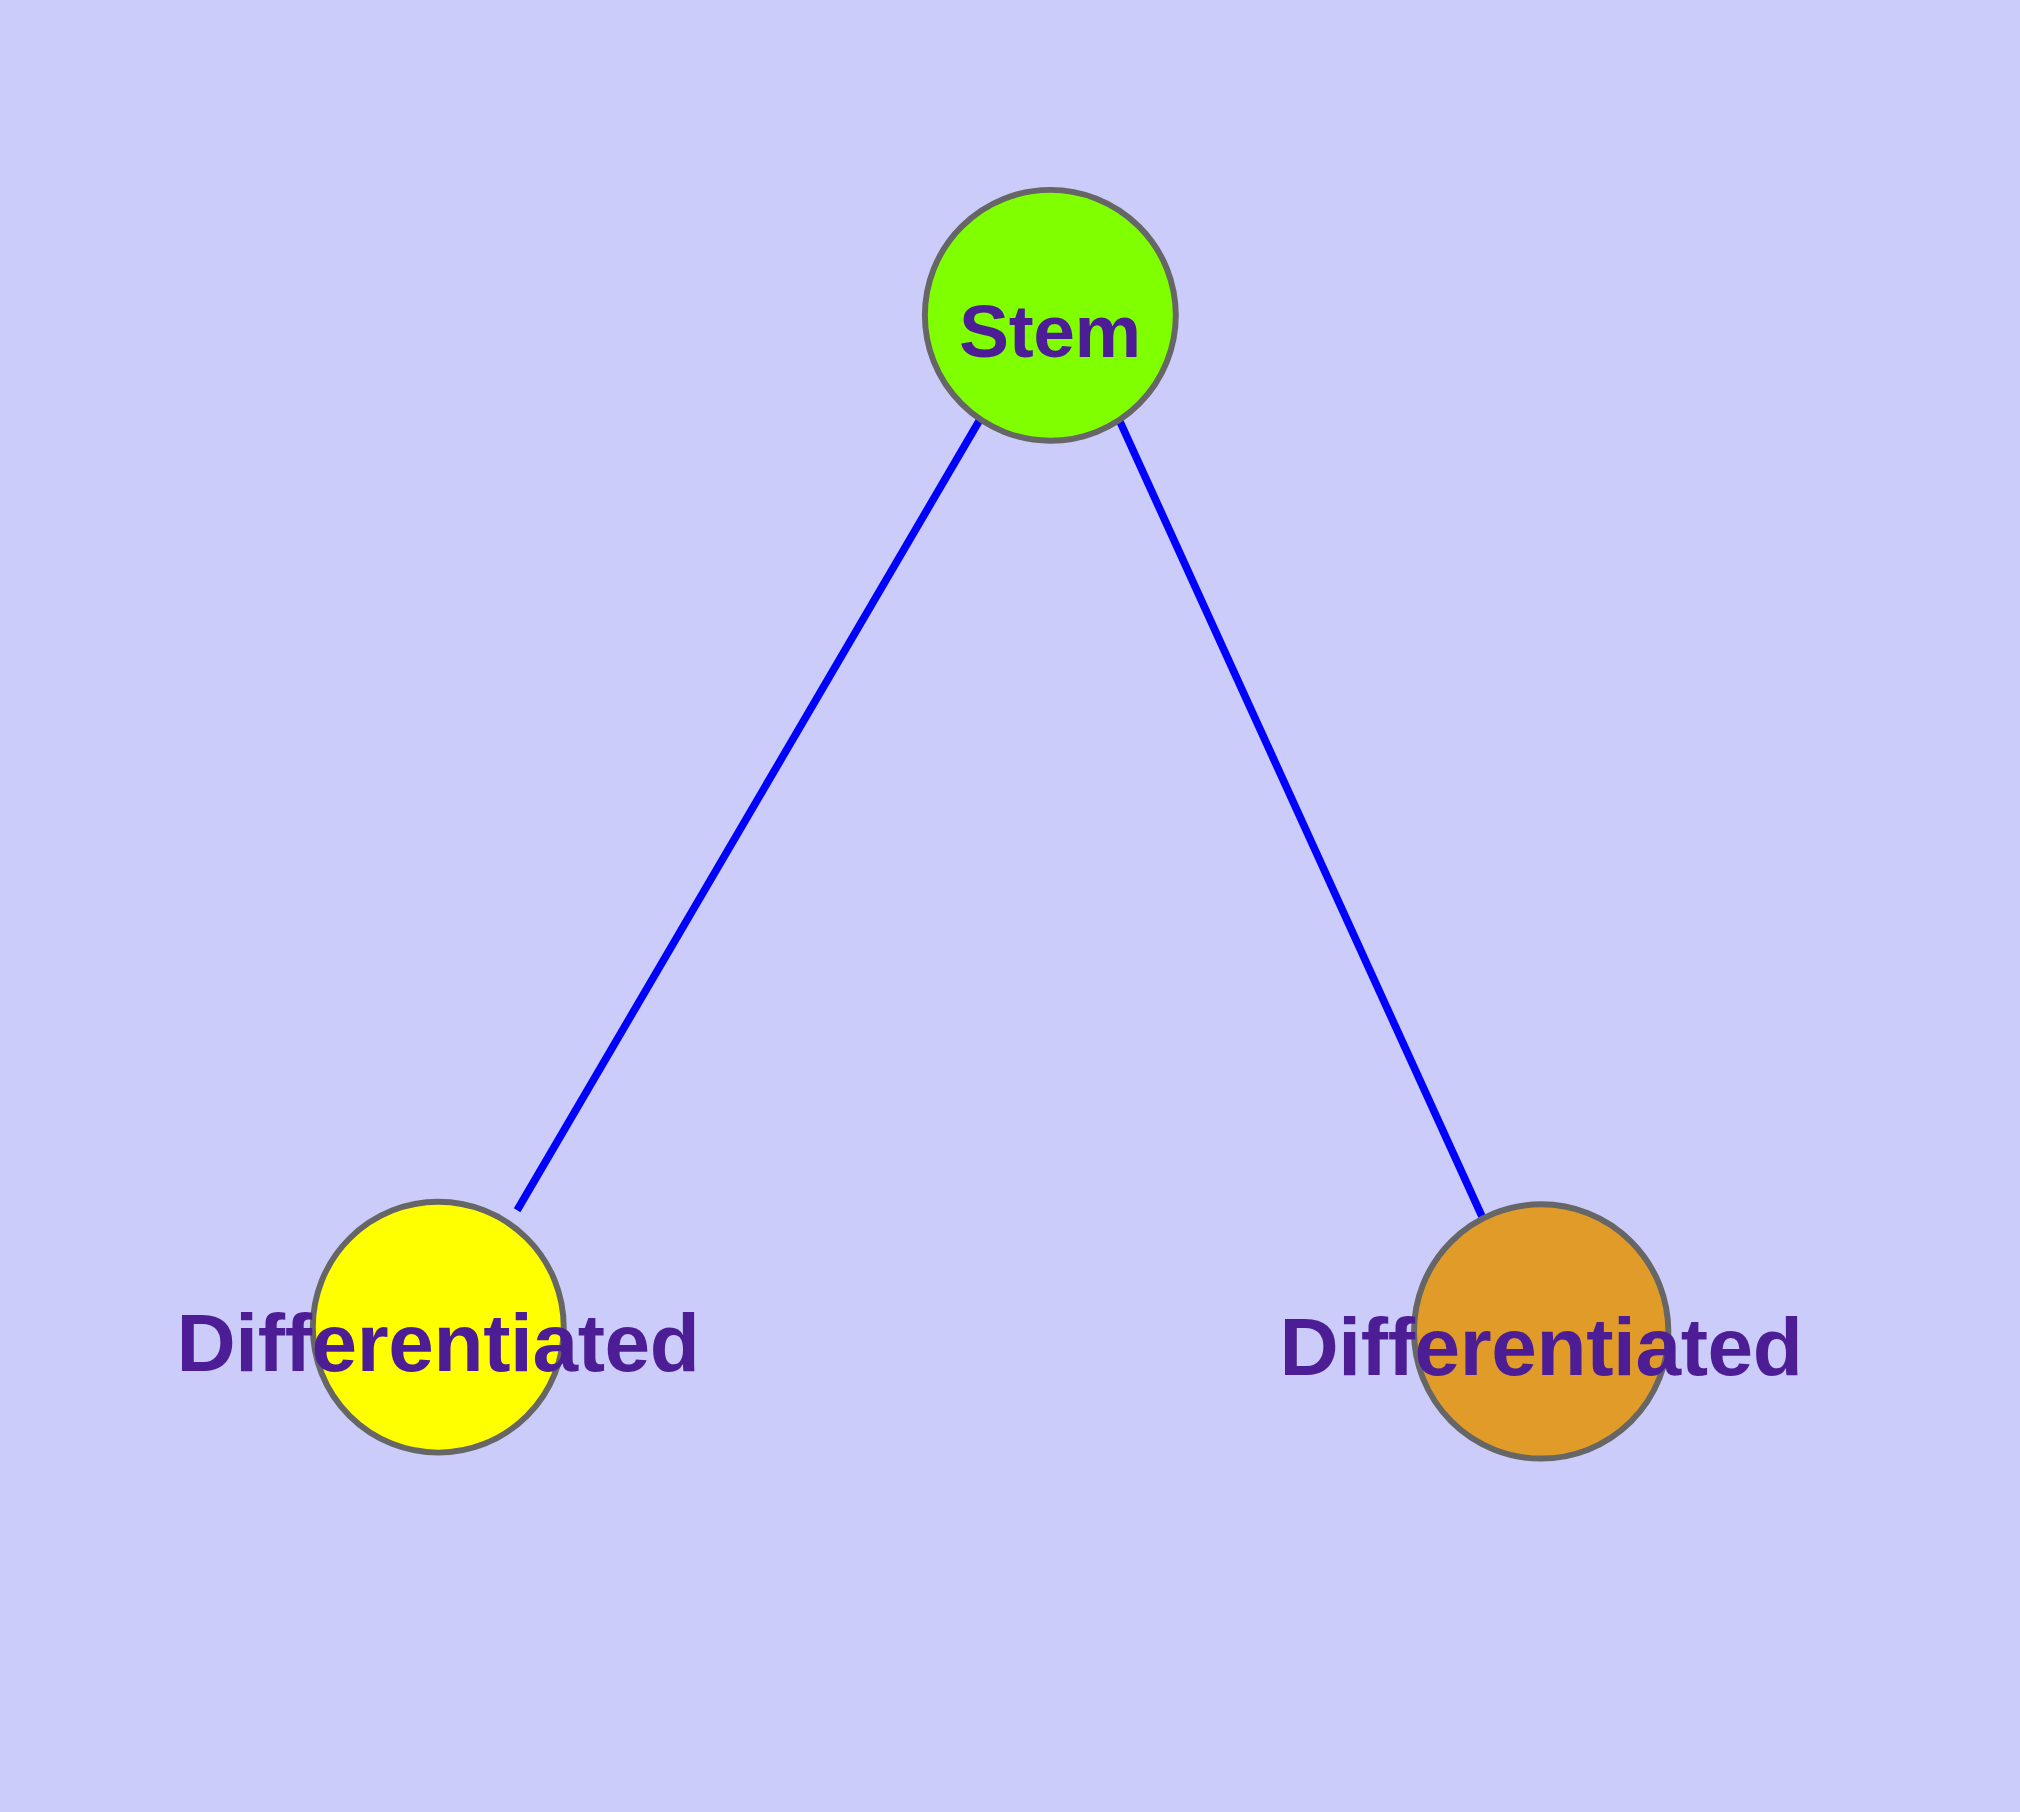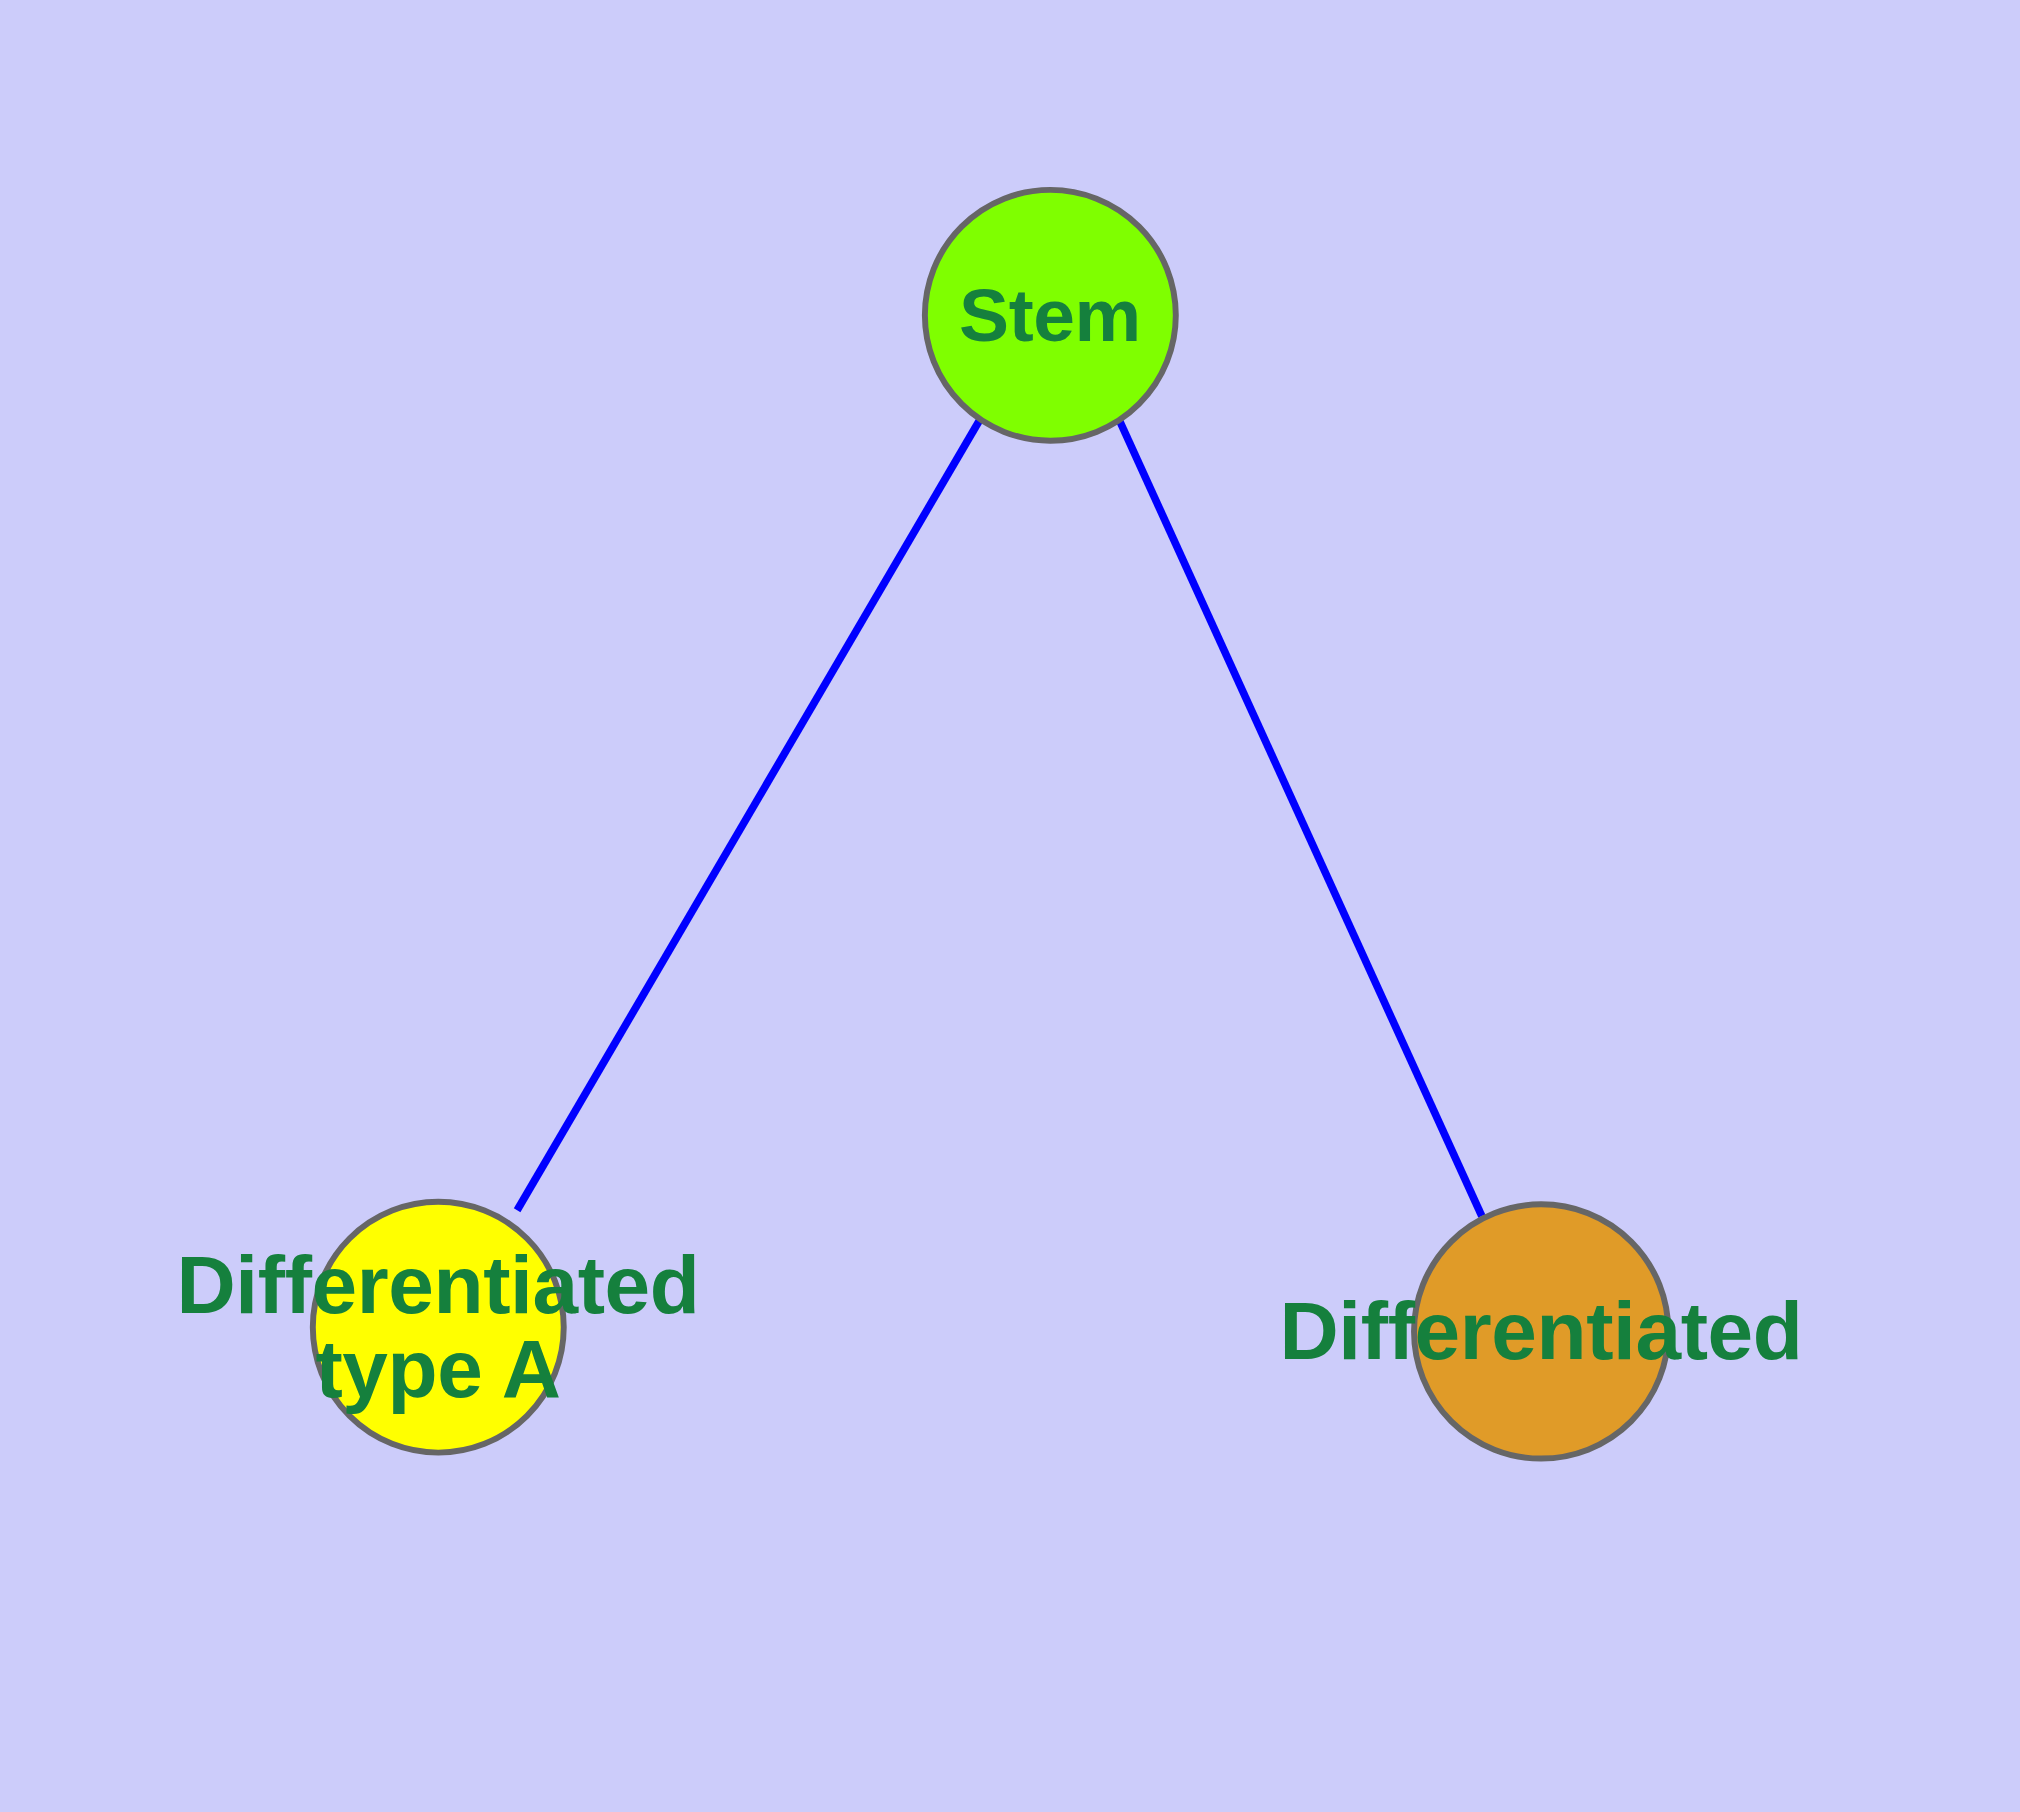--- a/index.html
+++ b/index.html
@@ -24,7 +24,7 @@
   }
   .node-label {
     position: absolute;
-    color: #15803d;
+    color: #4c1d95;
     font-weight: bold;
     text-align: center;
     white-space: pre;
@@ -32,6 +32,7 @@
     letter-spacing: -0.4px;
     pointer-events: none;
     transform: translate(-50%, -50%);
+    margin-top: 16px;
   }
   .label-stem {
     font-size: 75px;

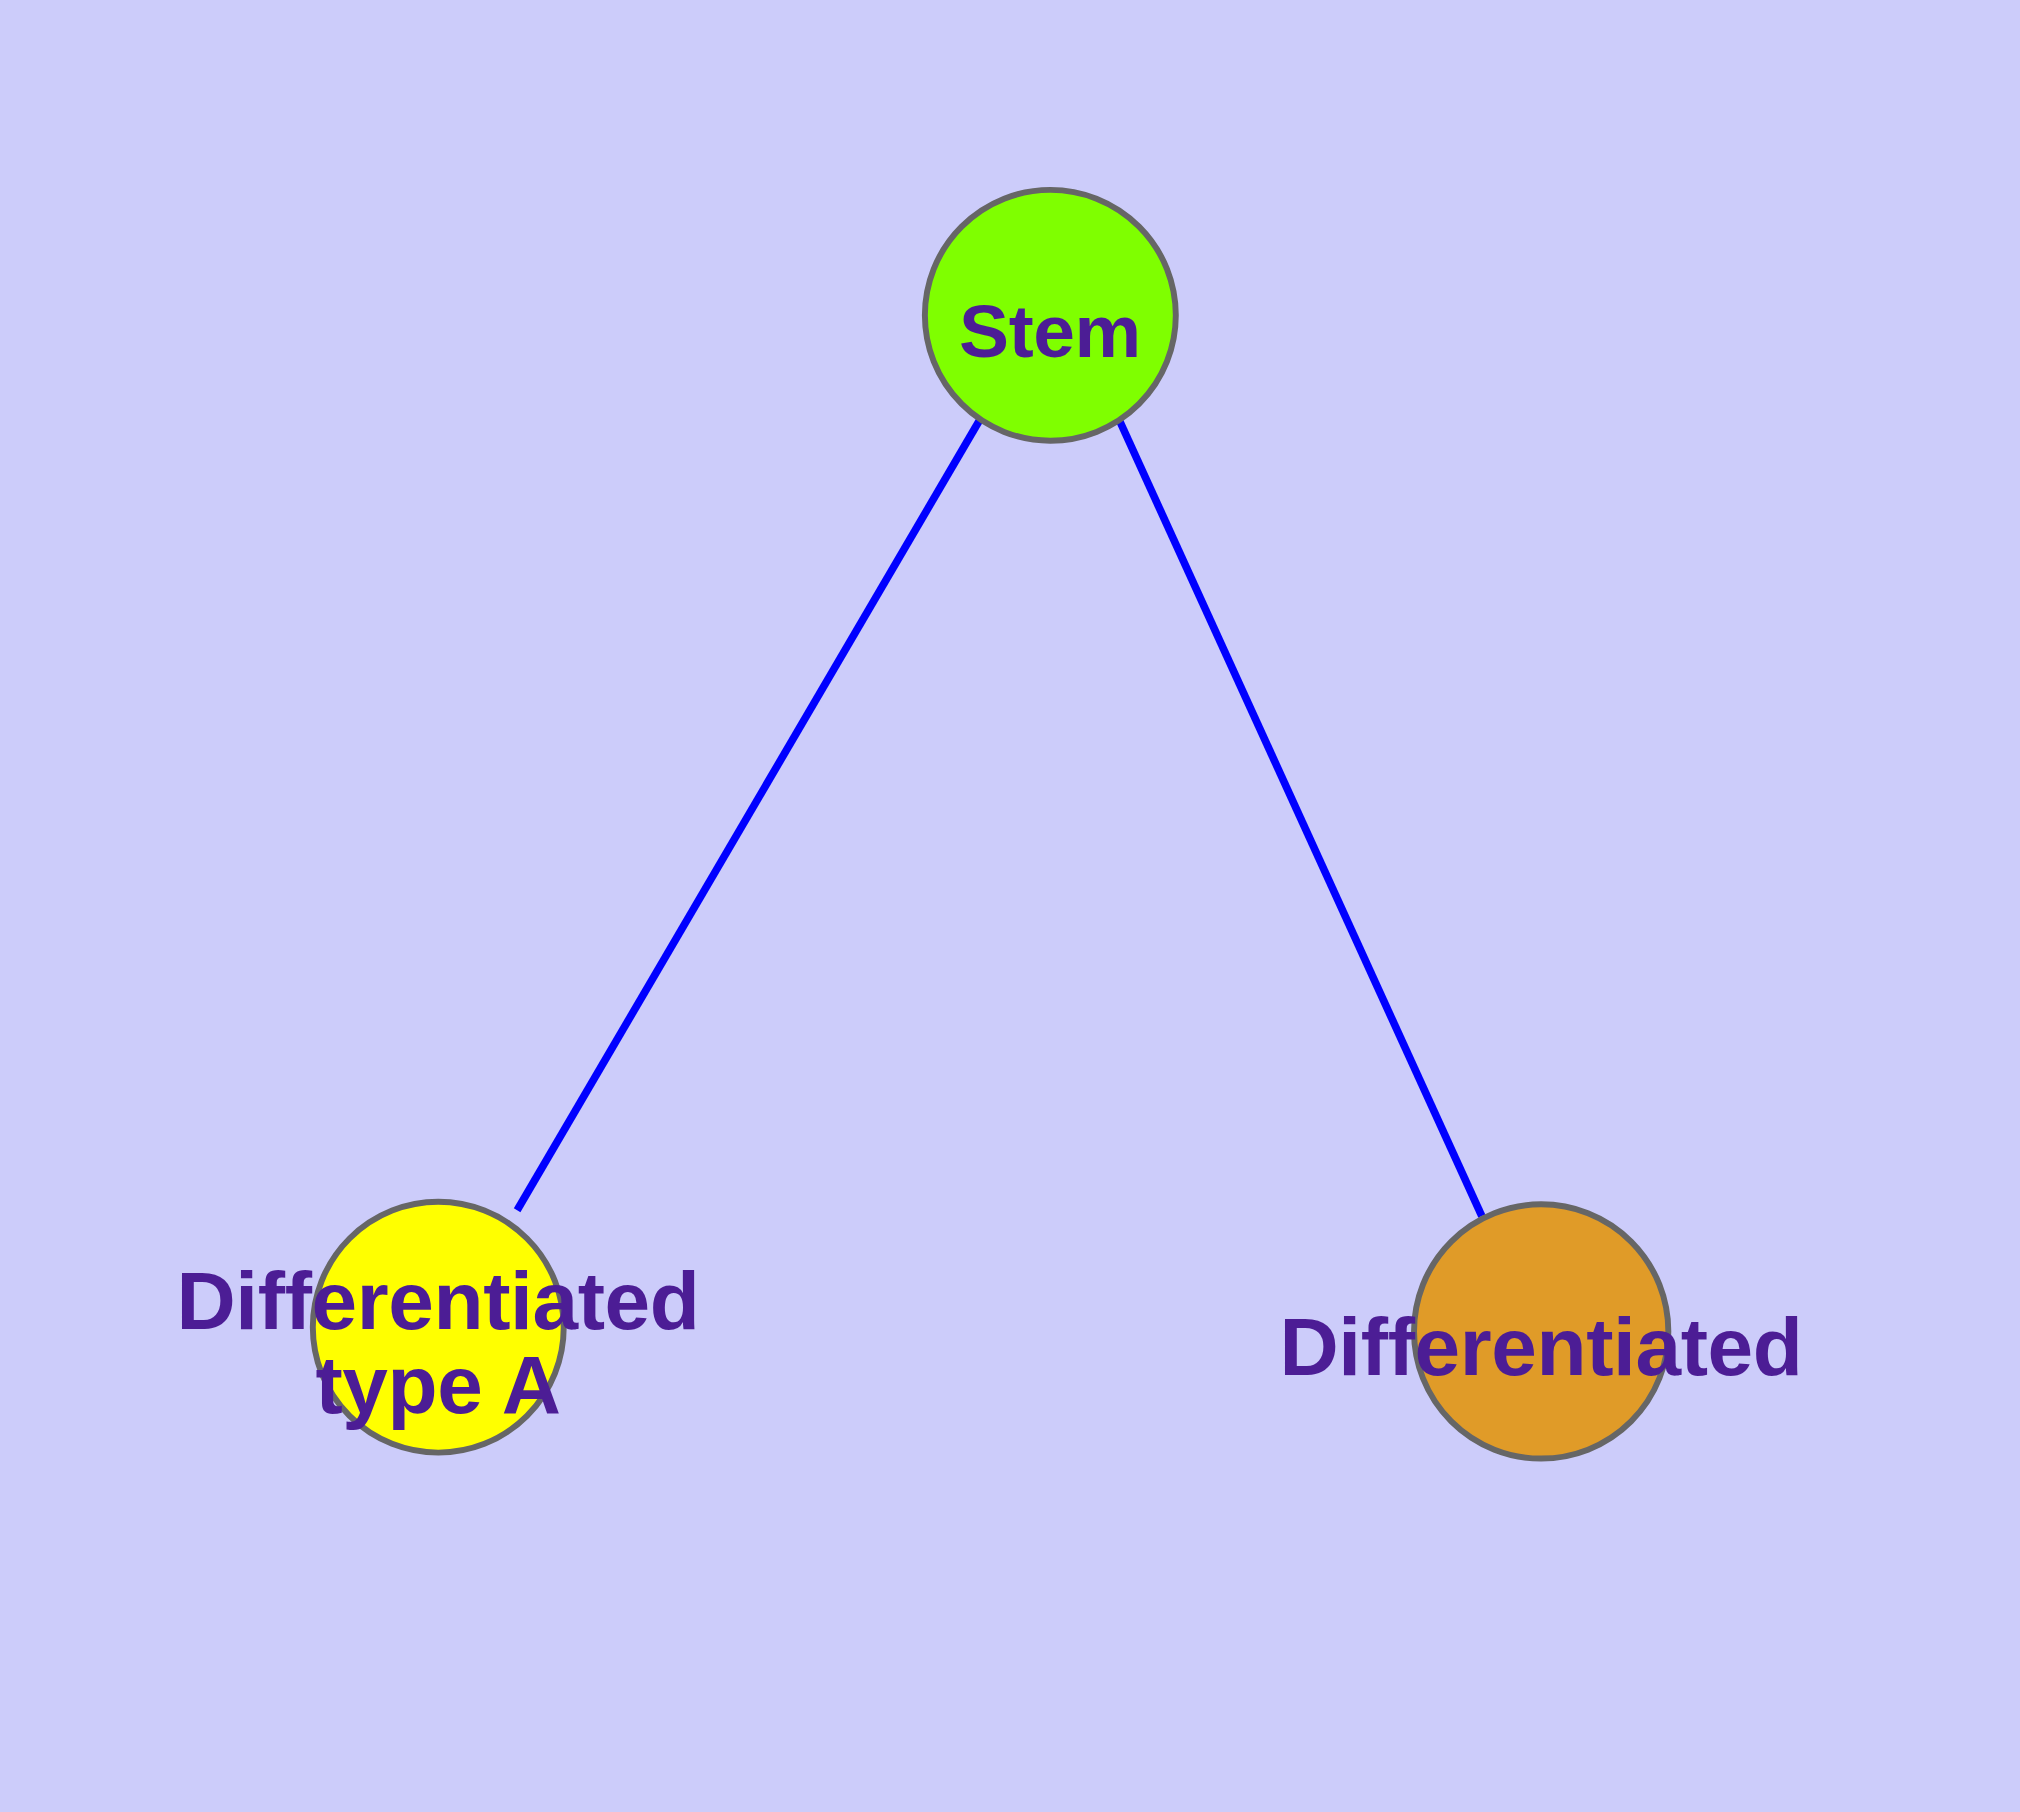--- a/index.html
+++ b/index.html
@@ -62,7 +62,7 @@
 
   <div id="labels-layer">
       <div class="node-label label-stem" style="left: 1050px; top: 315px; font-size: 75px;"><div>Stem</div></div>
-      <div class="node-label label-diff" style="left: 438px; top: 1327px; font-size: 82px;"><div>Differentiated</div><div>type A</div></div>
+      <div class="node-label label-diff" style="left: 438px; top: 1327px; font-size: 82px;"><div>Differentiated</div></div>
       <div class="node-label label-diff" style="left: 1541px; top: 1331px; font-size: 82px;"><div>Differentiated</div></div>
     </div>
 

